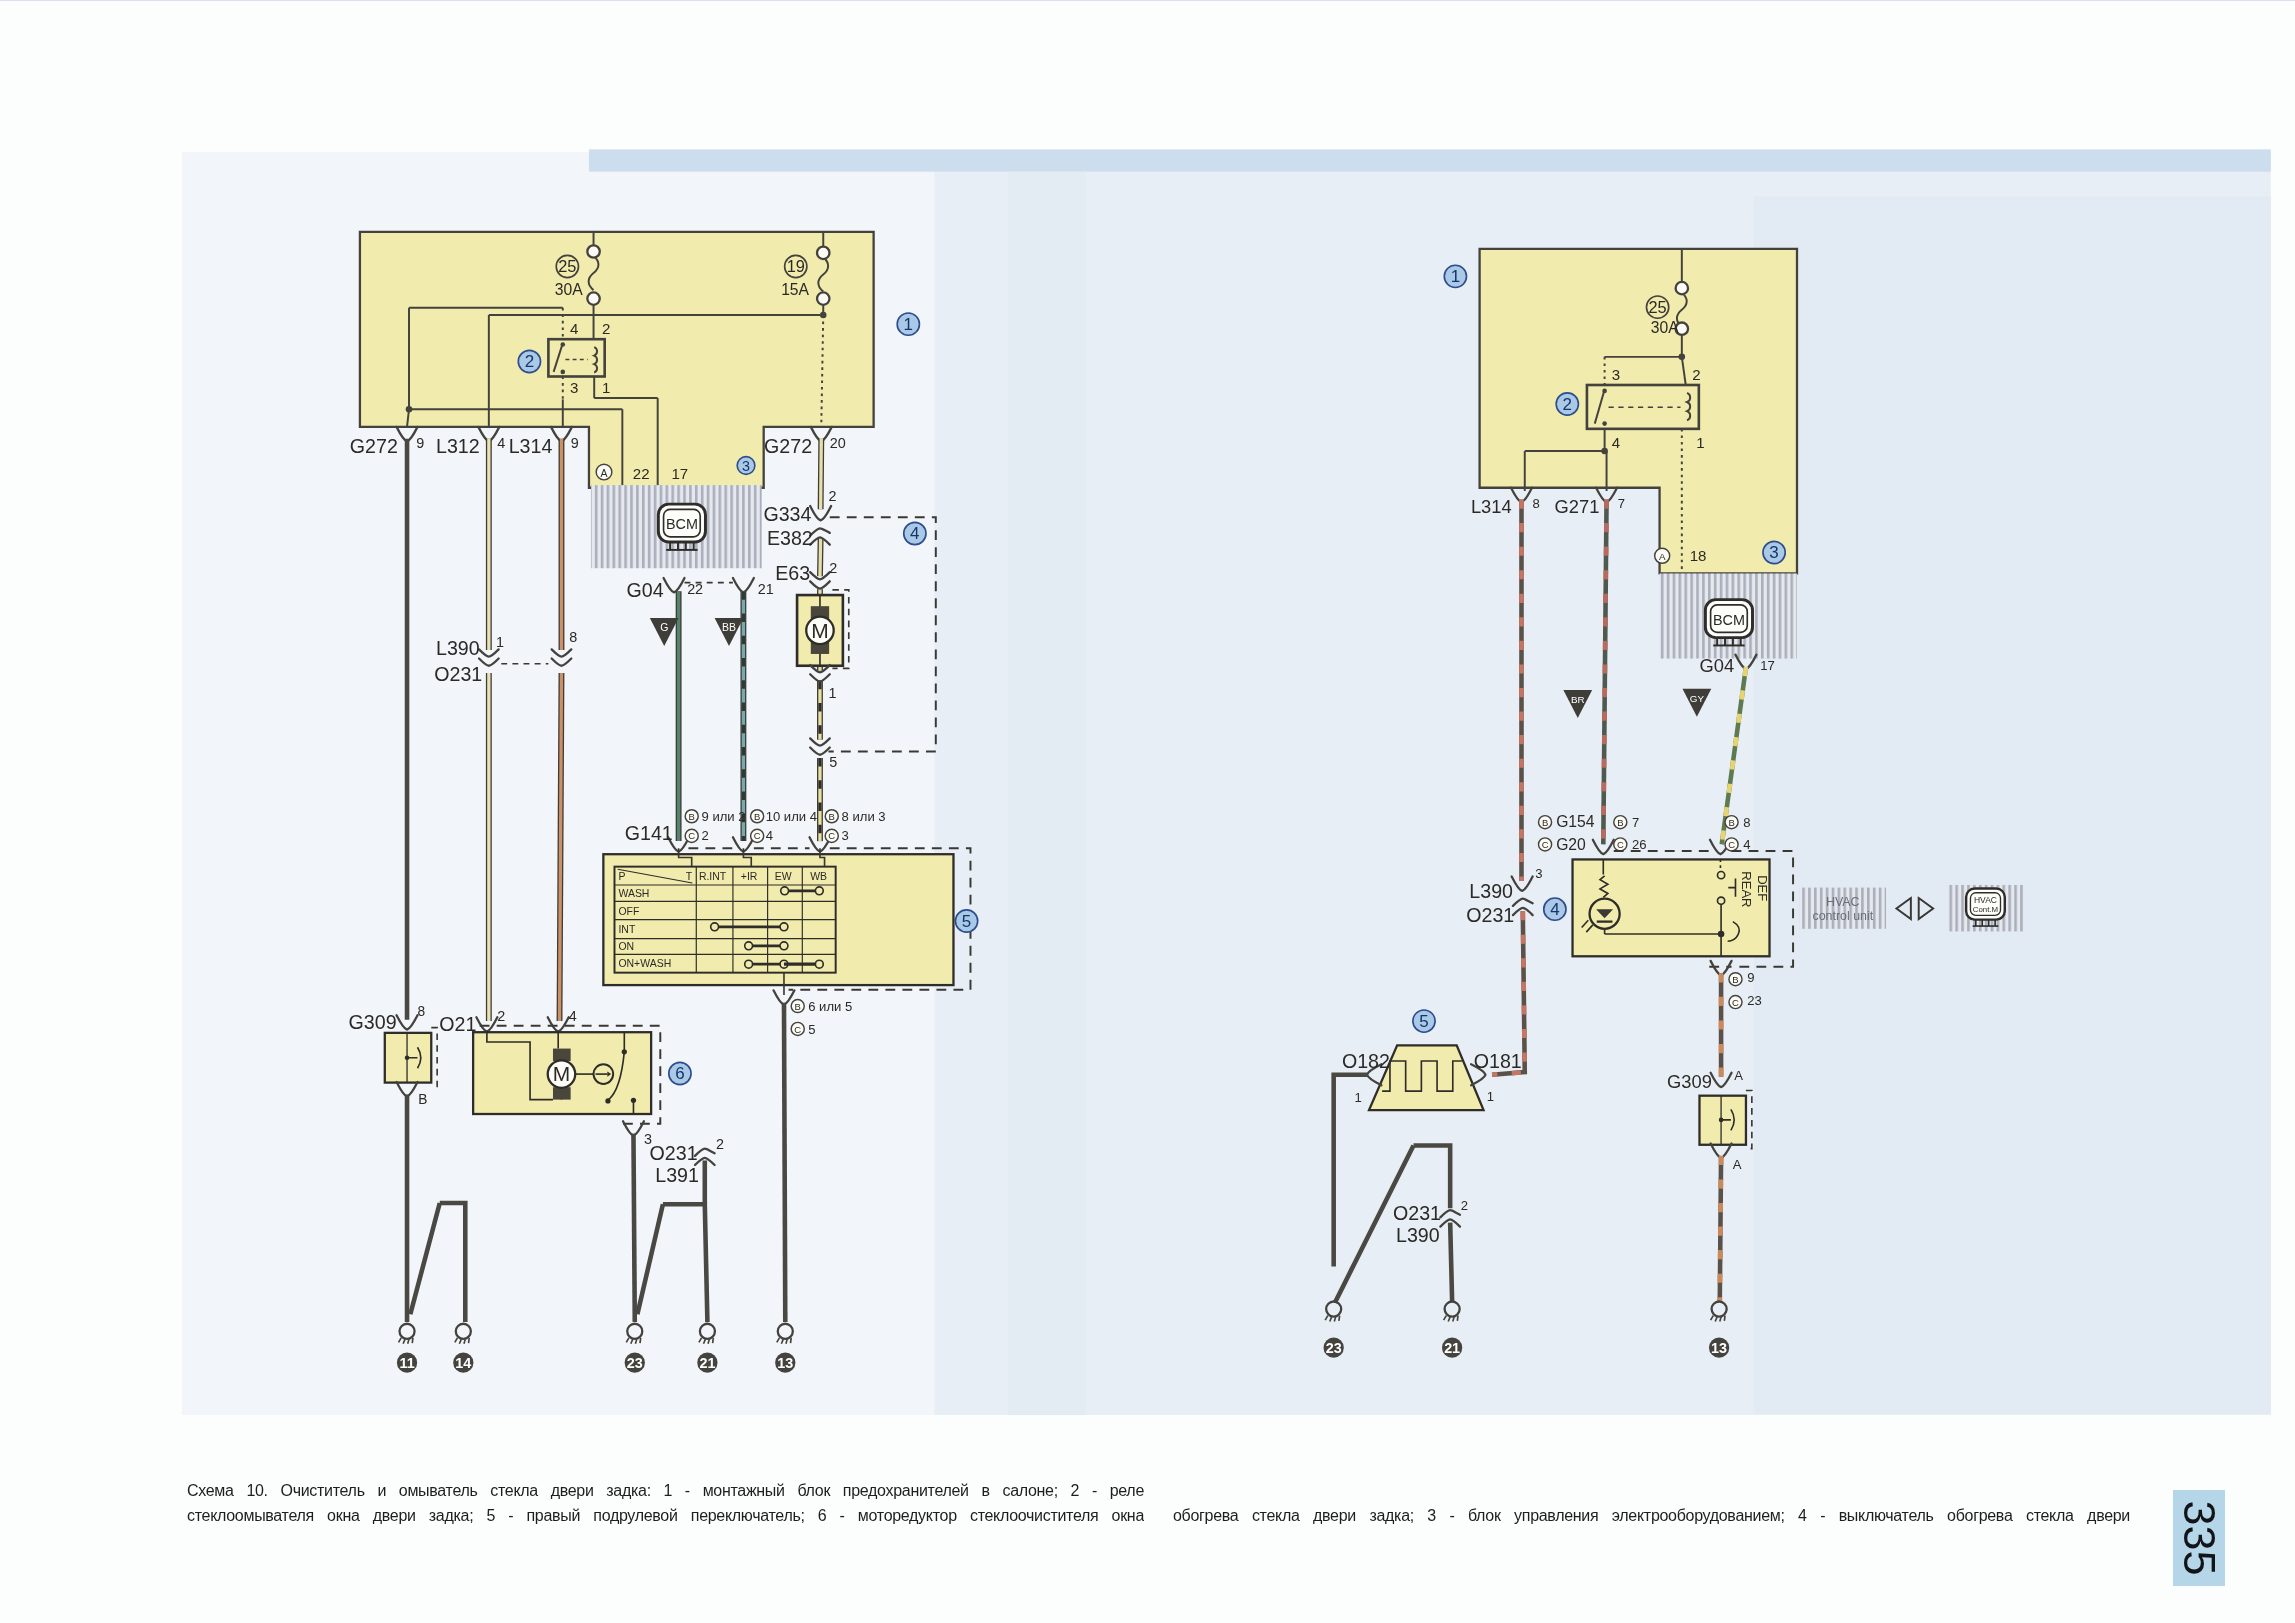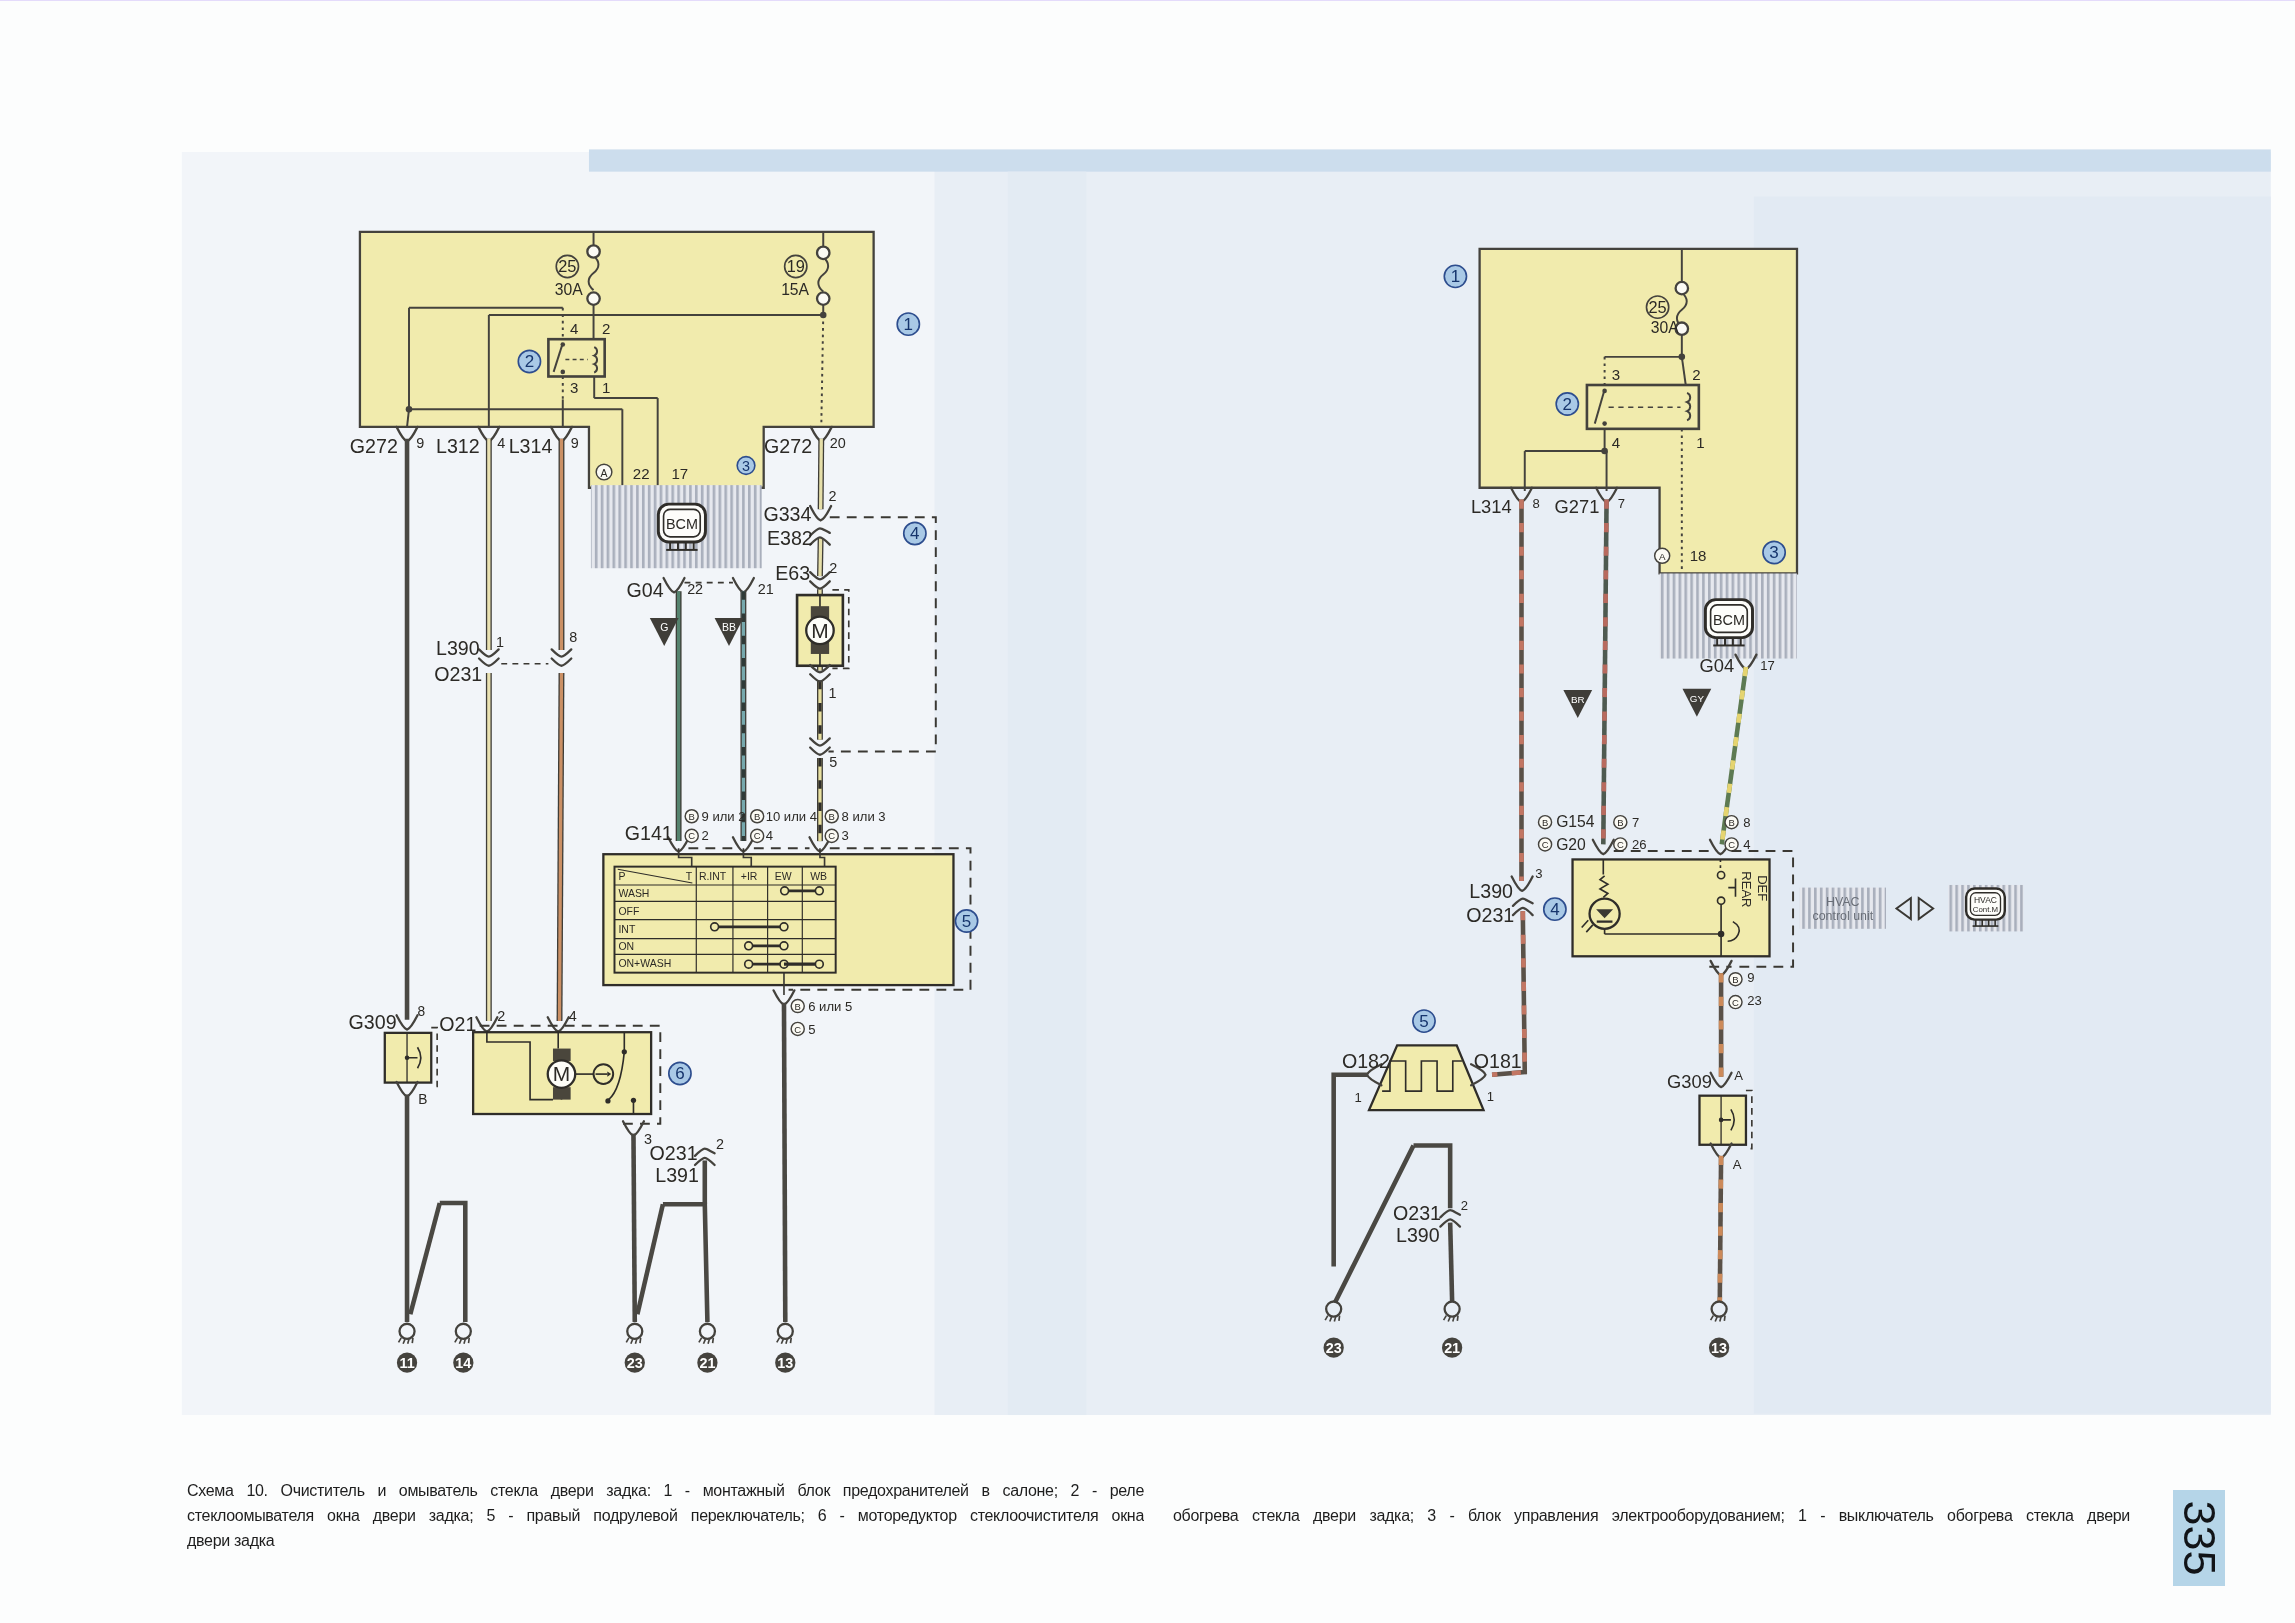--- a/index.html
+++ b/index.html
@@ -600,7 +600,7 @@
 <div>двери задка</div>
 </div>
 <div class="cap" style="left:1173px;top:1503px;width:957px;">
-<div class="jl">обогрева стекла двери задка; 3 - блок управления электрооборудованием; 1 - выключатель обогрева стекла двери</div>
+<div class="jl">обогрева стекла двери задка; 3 - блок управления электрооборудованием; 4 - выключатель обогрева стекла двери</div>
 </div>
 
 <div style="position:absolute;left:2173px;top:1490px;width:52px;height:96px;background:#b5d5e8;"></div>

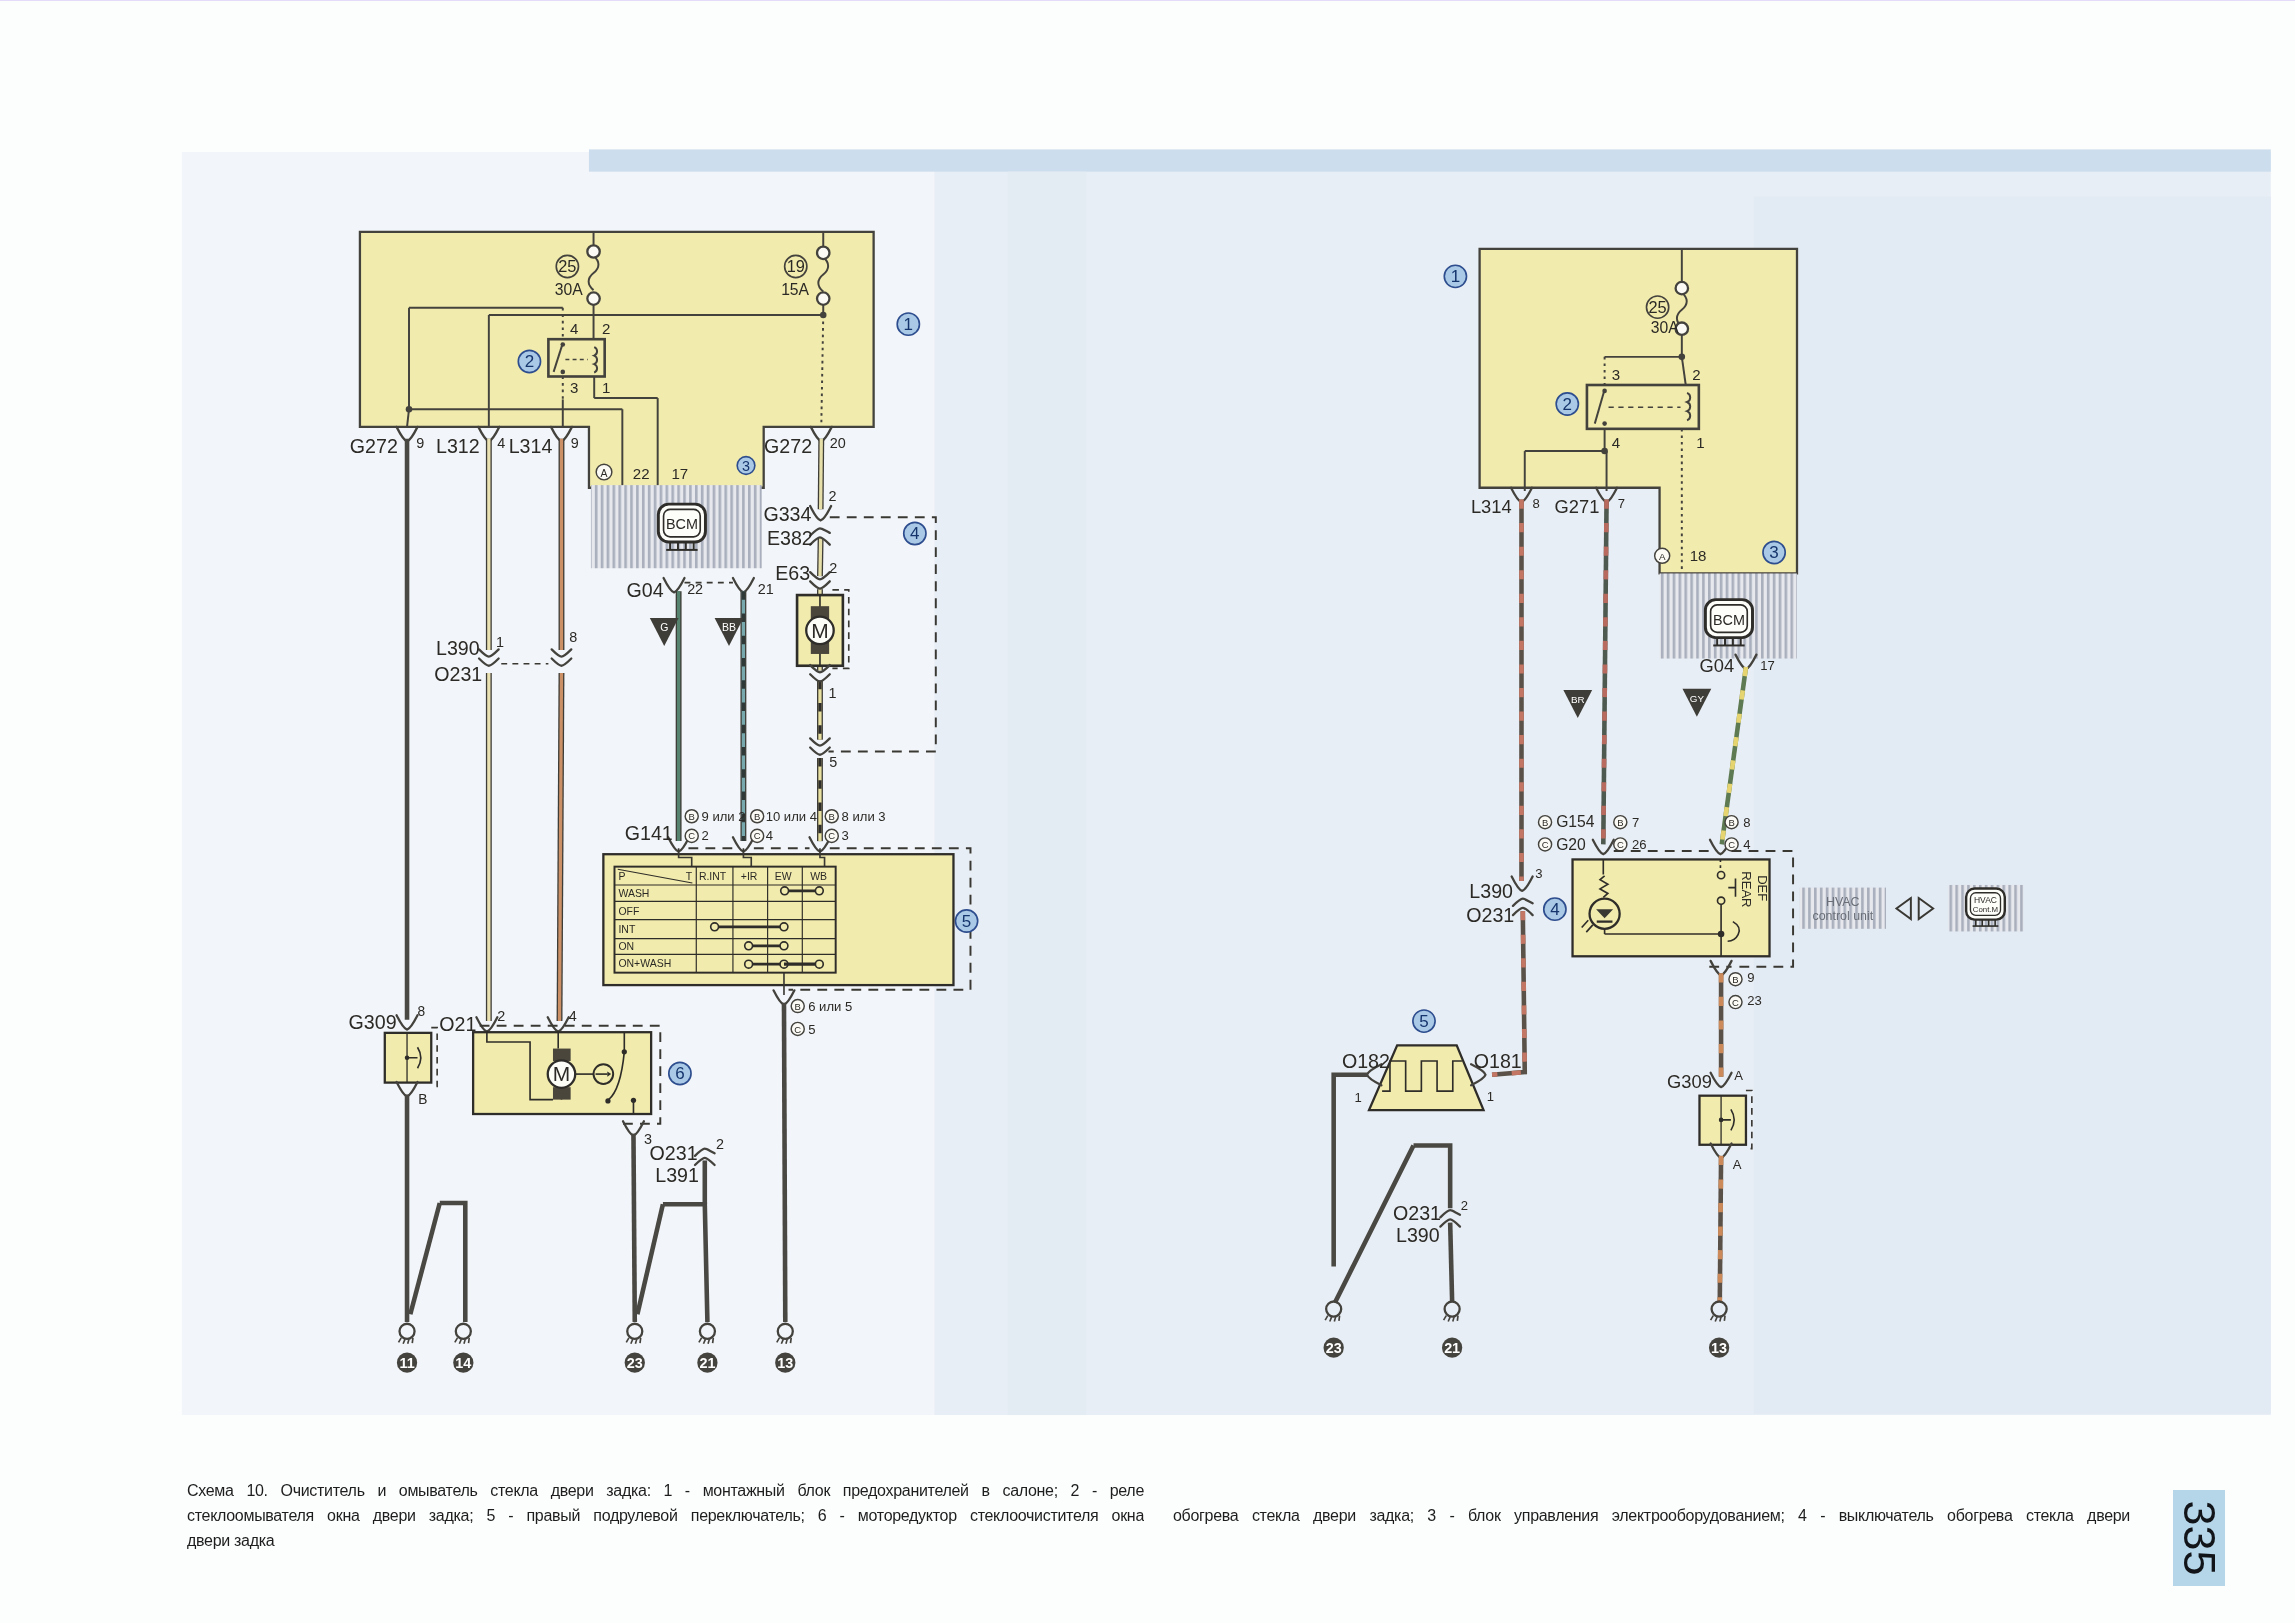--- a/index.html
+++ b/index.html
@@ -597,7 +597,6 @@
 <div class="cap" style="left:187px;top:1478px;width:957px;">
 <div class="jl">Схема 10. Очиститель и омыватель стекла двери задка: 1 - монтажный блок предохранителей в салоне; 2 - реле</div>
 <div class="jl">стеклоомывателя окна двери задка; 5 - правый подрулевой переключатель; 6 - моторедуктор стеклоочистителя окна</div>
-<div>двери задка</div>
 </div>
 <div class="cap" style="left:1173px;top:1503px;width:957px;">
 <div class="jl">обогрева стекла двери задка; 3 - блок управления электрооборудованием; 4 - выключатель обогрева стекла двери</div>

